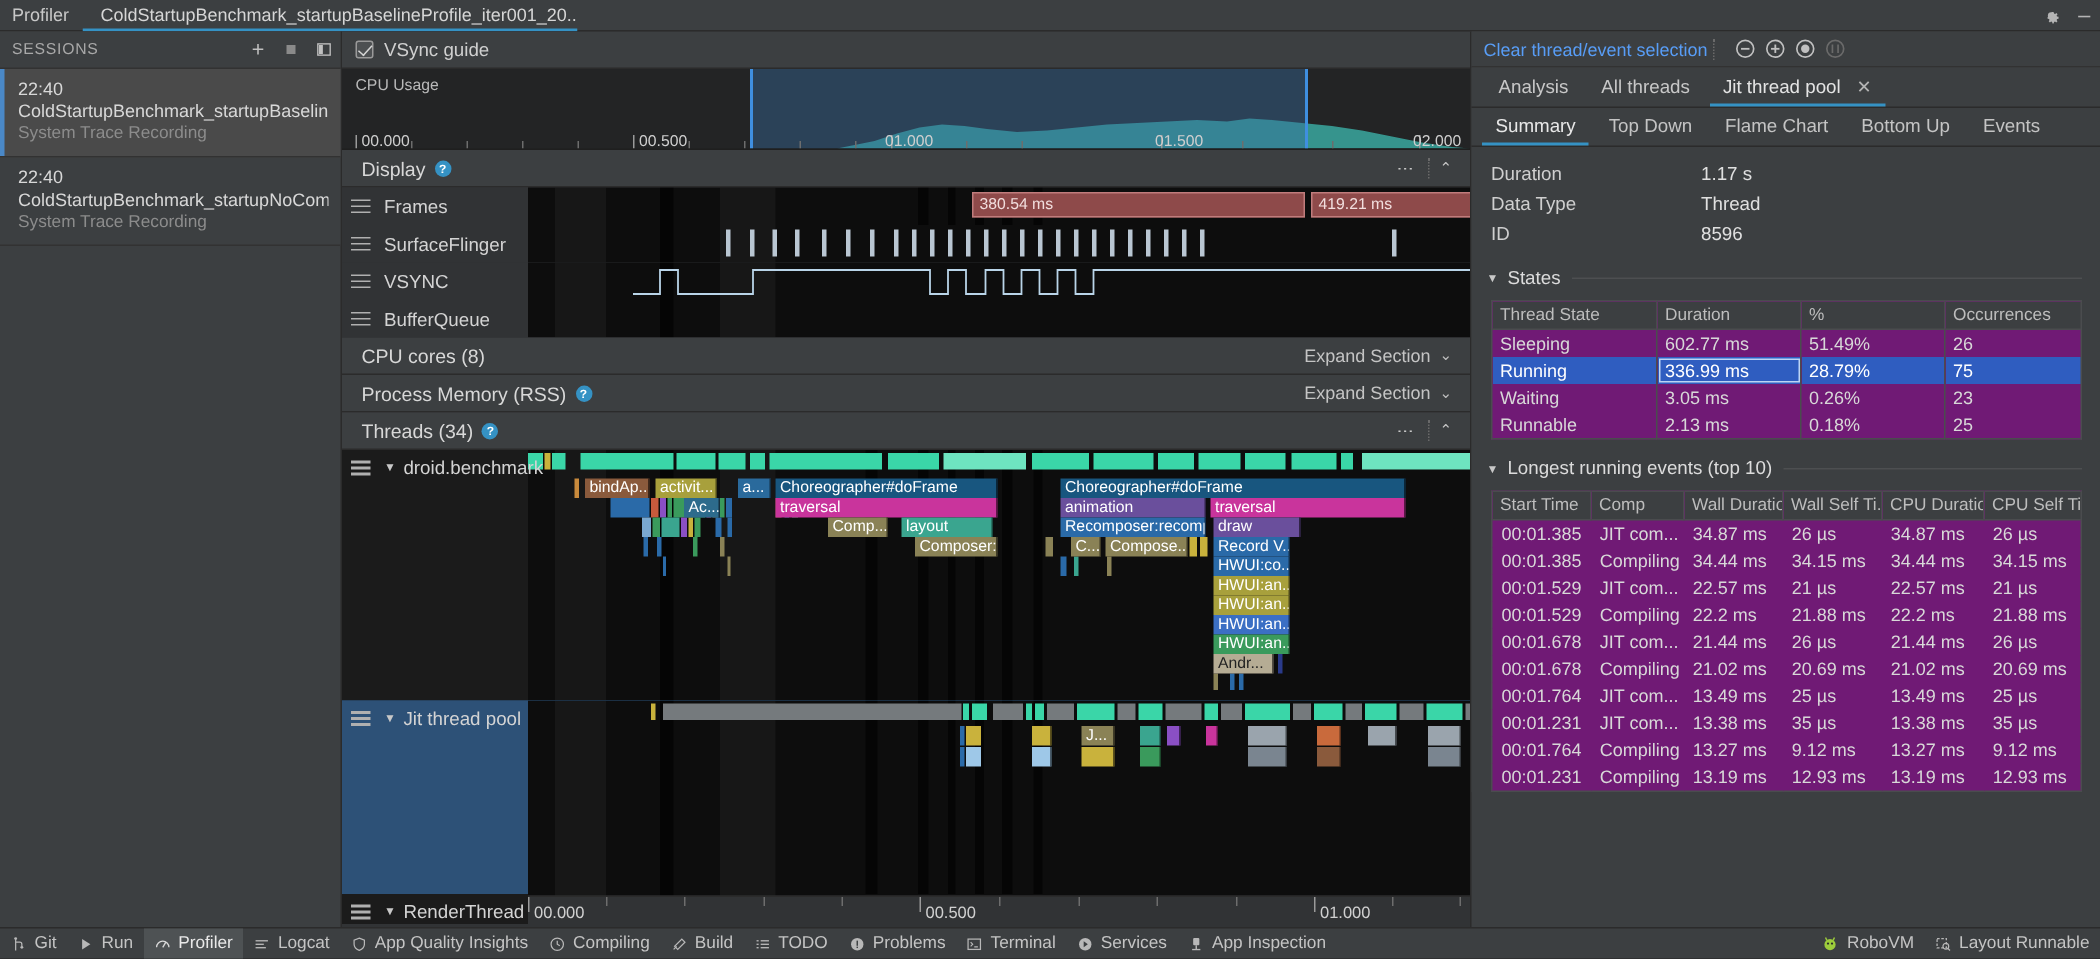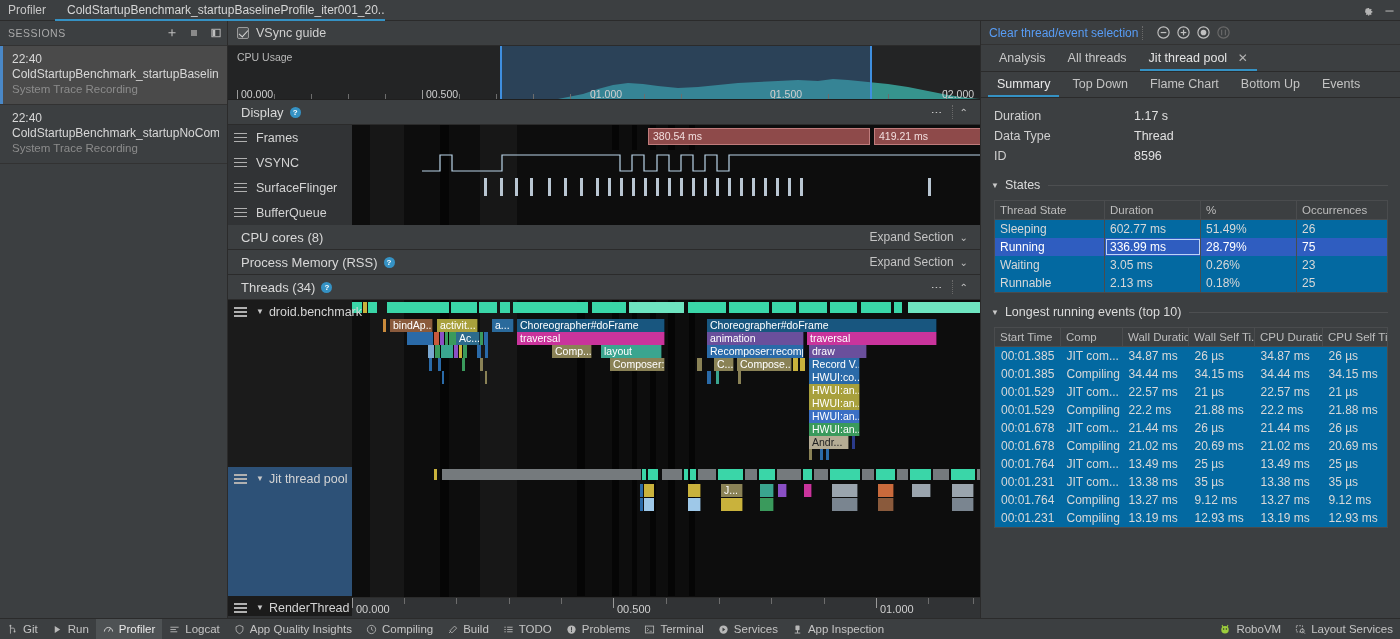--- a/index.html
+++ b/index.html
@@ -405,23 +405,6 @@
         <div class="shade dark" style="left:337px;width:6px"></div>
         <div class="frame-bar" style="left:296px;width:222px">380.54 ms</div>
         <div class="frame-bar" style="left:522px;width:225px">419.21 ms</div>
-      </div>
-    </div>
-
-    <div class="track-row">
-      <div class="track-label-cell">
-        <span class="hamburger">
-            <i></i>
-          </span>
-        <span class="track-label">VSYNC</span>
-      </div>
-      <div class="track-canvas">
-        <div class="shade" style="left:18px;width:34px"></div>
-        <div class="shade dark" style="left:88px;width:9px"></div>
-        <div class="shade" style="left:128px;width:37px"></div>
-        <svg class="vsync-svg" viewBox="0 0 628 25" preserveAspectRatio="none">
-          <polyline fill="none" stroke="#b9d4e8" stroke-width="1.2" points="70,21 88,21 88,5 100,5 100,21 150,21 150,5 268,5 268,21 280,21 280,5 292,5 292,21 305,21 305,5 317,5 317,21 329,21 329,5 341,5 341,21 353,21 353,5 365,5 365,21 377,21 377,5 628,5"></polyline>
-        </svg>
       </div>
     </div>
 
@@ -462,6 +445,23 @@
           <div class="sf-tick" style="left:436px"></div>
         <div class="sf-tick" style="left:448px"></div>
         <div class="sf-tick" style="left:576px"></div>
+      </div>
+    </div>
+
+    <div class="track-row">
+      <div class="track-label-cell">
+        <span class="hamburger">
+            <i></i>
+          </span>
+        <span class="track-label">VSYNC</span>
+      </div>
+      <div class="track-canvas">
+        <div class="shade" style="left:18px;width:34px"></div>
+        <div class="shade dark" style="left:88px;width:9px"></div>
+        <div class="shade" style="left:128px;width:37px"></div>
+        <svg class="vsync-svg" viewBox="0 0 628 25" preserveAspectRatio="none">
+          <polyline fill="none" stroke="#b9d4e8" stroke-width="1.2" points="70,21 88,21 88,5 100,5 100,21 150,21 150,5 268,5 268,21 280,21 280,5 292,5 292,21 305,21 305,5 317,5 317,21 329,21 329,5 341,5 341,21 353,21 353,5 365,5 365,21 377,21 377,5 628,5"></polyline>
+        </svg>
       </div>
     </div>
 

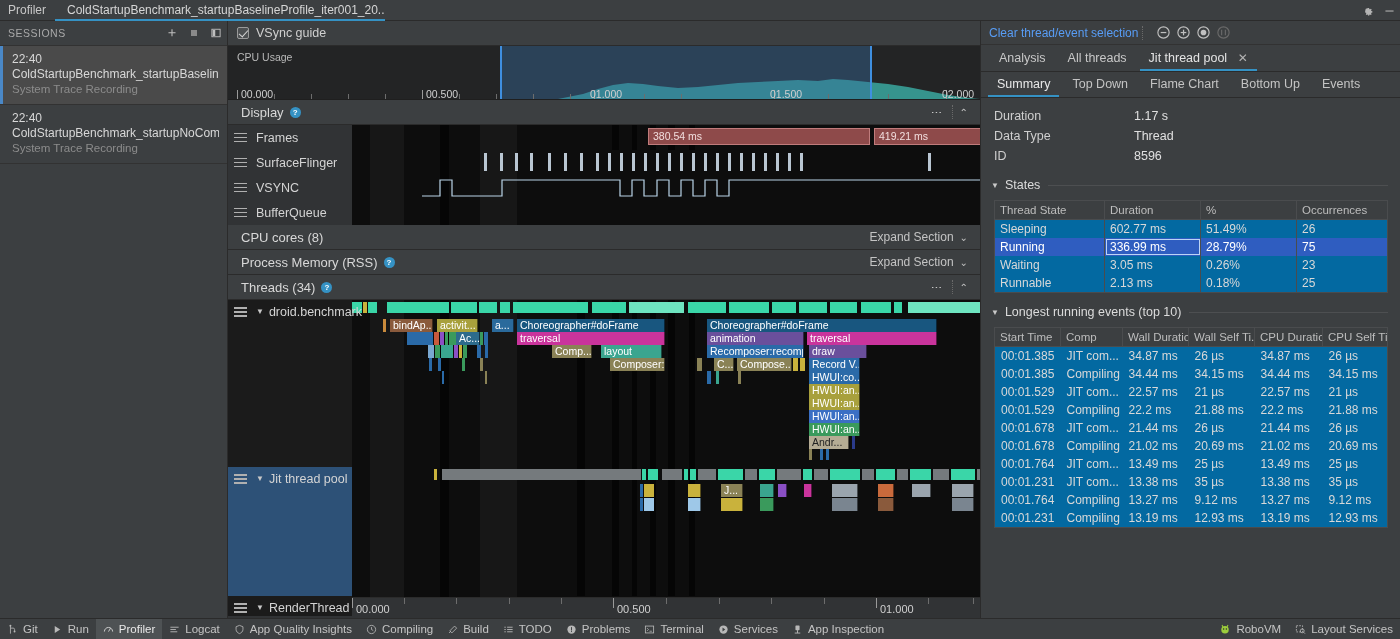--- a/index.html
+++ b/index.html
@@ -251,7 +251,7 @@
 
   table.grid {
     width: 394px; margin: 6px 0 0 13px; border-collapse: collapse;
-    background: #0369a1; table-layout: fixed;
+    background: #701a75; table-layout: fixed;
   }
   table.grid th {
     text-align: left; font-weight: normal; font-size: 11.5px; color: #bdbdbd;

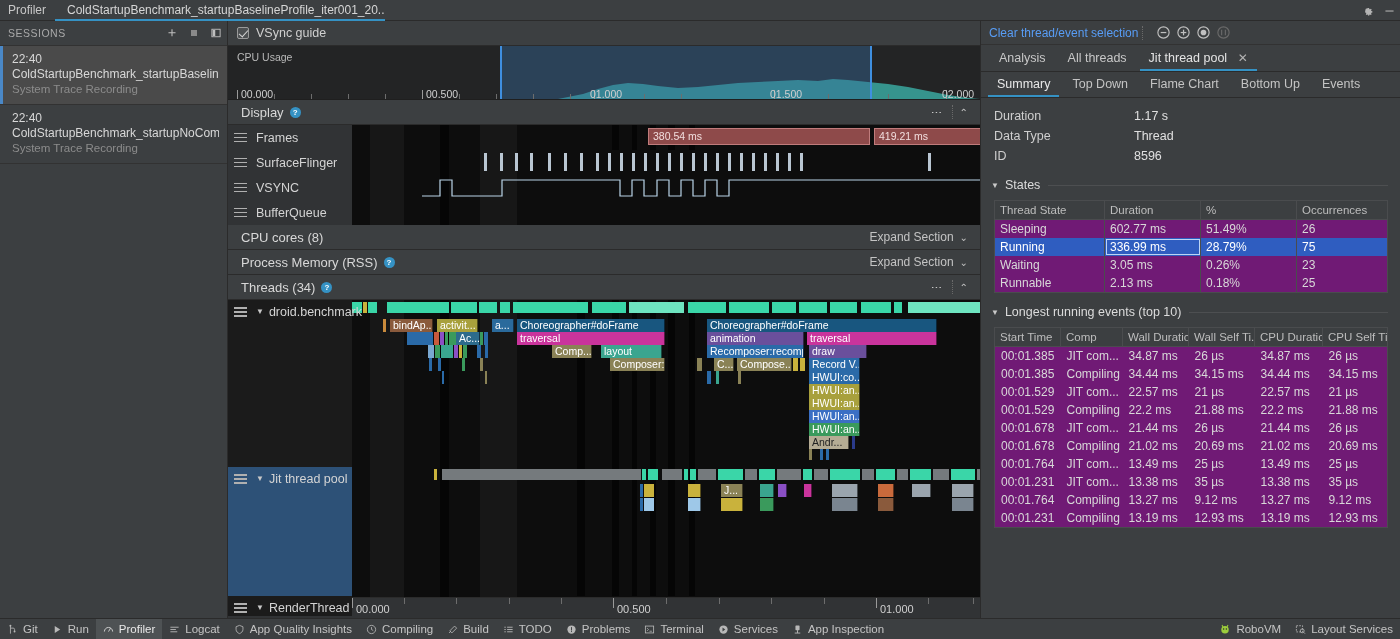--- a/index.html
+++ b/index.html
@@ -1064,7 +1064,7 @@
             <path d="M12.5 12l2 2" stroke="#b8b8b8" stroke-width="1.3"></path>
           </svg>
       </span>
-      <span>Layout Services</span>
+      <span>Layout Runnable</span>
     </div>
   </div>
 

